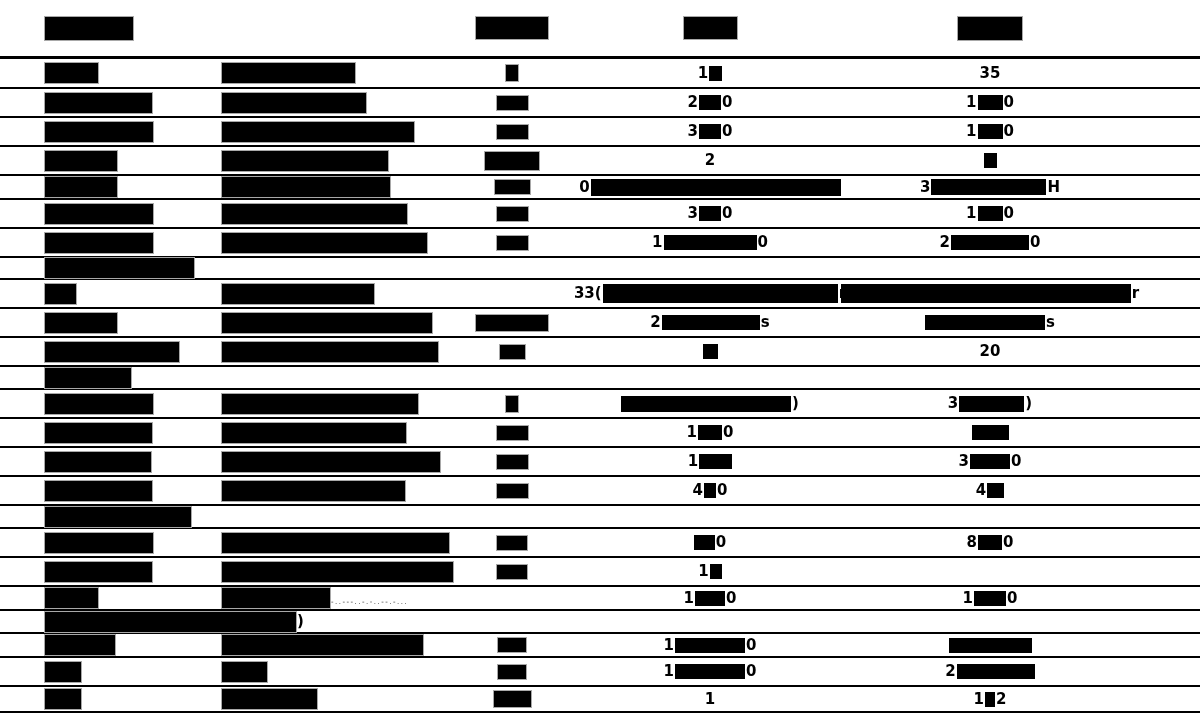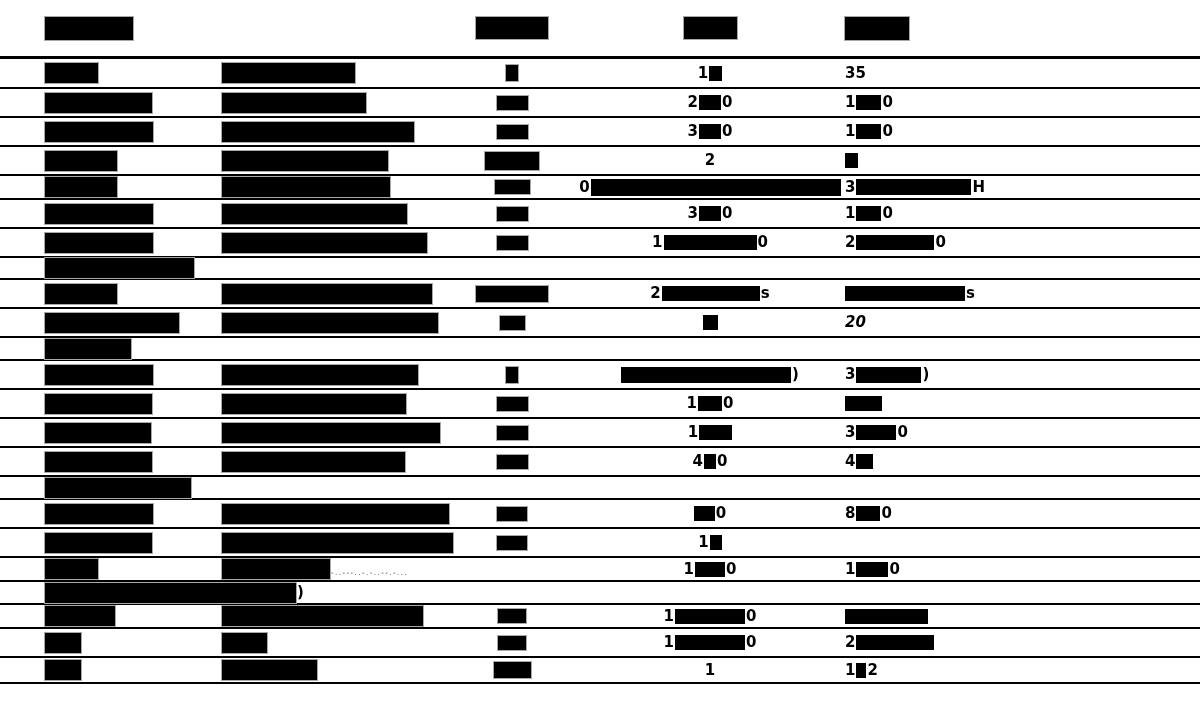--- a/index.html
+++ b/index.html
@@ -12,7 +12,7 @@
   .c2{left:222px;width:245px;justify-content:flex-start;}
   .c3{left:467px;width:90px;justify-content:center;}
   .c4{left:565px;width:290px;justify-content:center;}
-  .c5{left:845px;width:290px;}
+  .c5{left:845px;width:290px;justify-content:center;}
   .sec{position:absolute;left:45px;top:0;height:100%;display:flex;align-items:center;gap:1px;}
   .bar{background:#000;display:inline-block;flex:none;}
   .bar.outlined{box-shadow:0 0 0 1px #a8a8a8;}

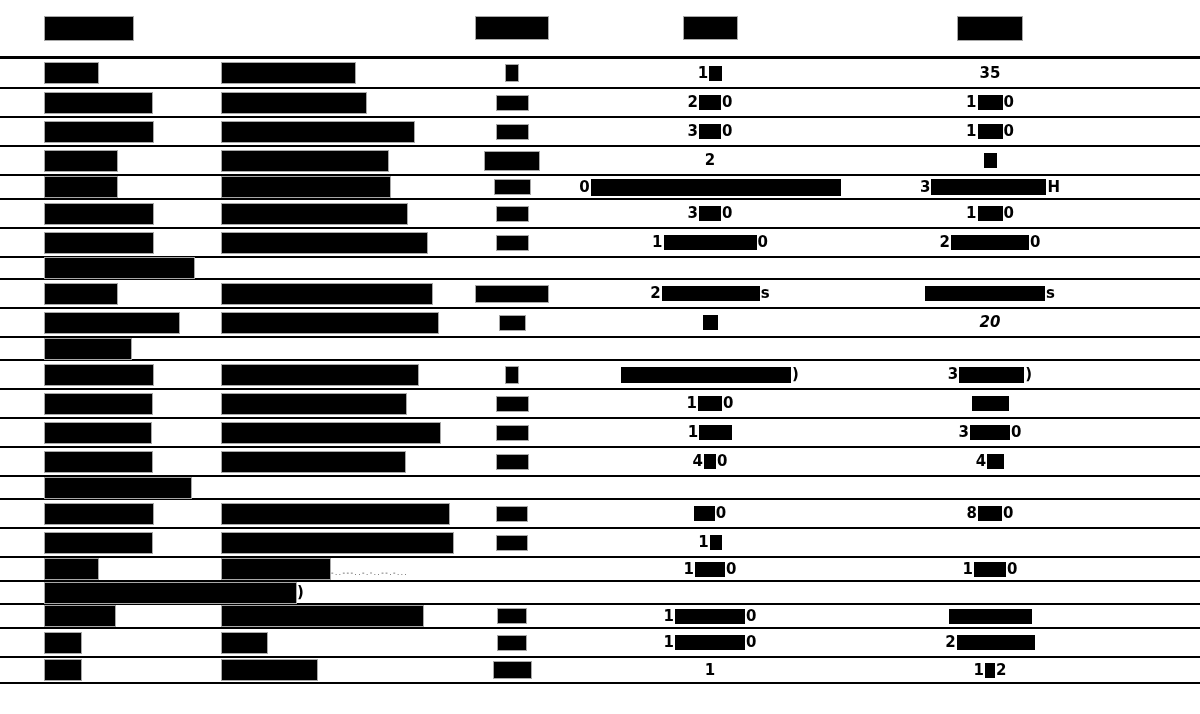--- a/index.html
+++ b/index.html
@@ -184,6 +184,23 @@
       </div>
       <div class="row data" style="height: 27px;">
         <div class="cell c1">
+          <span class="bar outlined" style="width: 31px; height: 20px;"></span>
+        </div>
+        <div class="cell c2">
+          <span class="bar outlined" style="width: 152px; height: 20px;"></span>
+        </div>
+        <div class="cell c4">
+          <span class="frag">33(</span>
+          <span class="bar" style="width: 235px; height: 19px;"></span>
+          <span class="frag">r</span>
+        </div>
+        <div class="cell c5">
+          <span class="bar" style="width: 290px; height: 19px;"></span>
+          <span class="frag">r</span>
+        </div>
+      </div>
+      <div class="row data" style="height: 27px;">
+        <div class="cell c1">
           <span class="bar outlined" style="width: 72px; height: 20px;"></span>
         </div>
         <div class="cell c2">

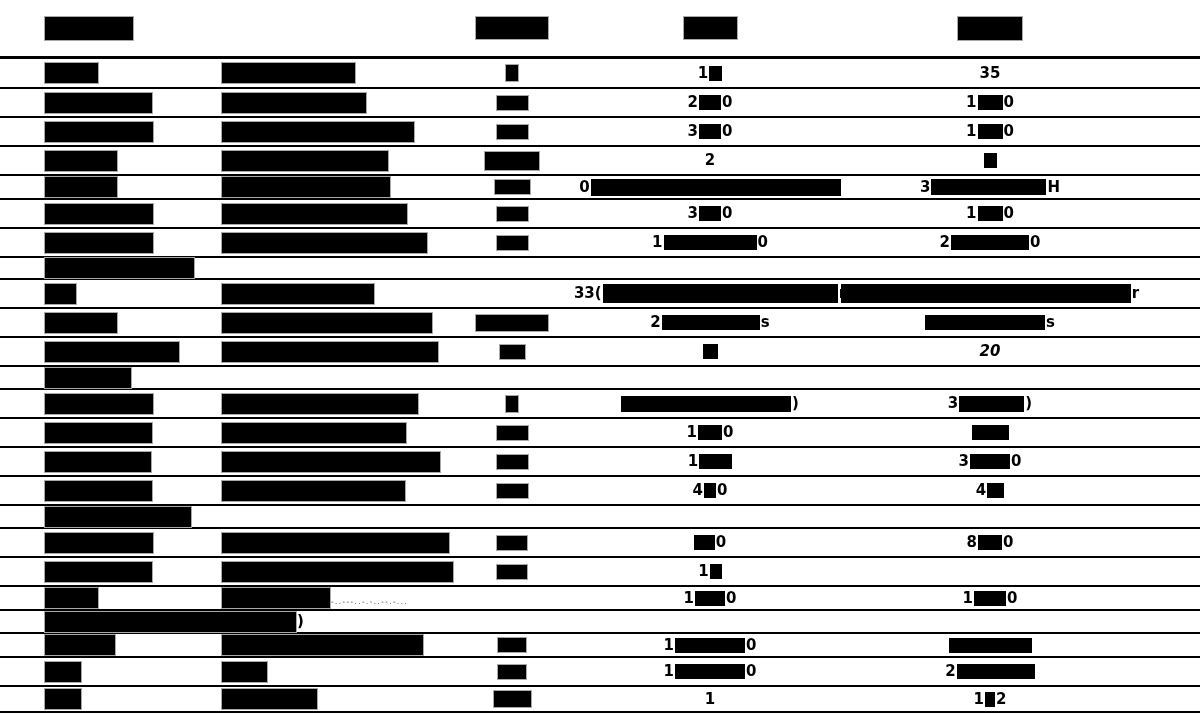--- a/index.html
+++ b/index.html
@@ -219,7 +219,7 @@
           <span class="frag">s</span>
         </div>
       </div>
-      <div class="row data" style="height: 27px; font-style: italic;">
+      <div class="row data" style="height: 27px;">
         <div class="cell c1">
           <span class="bar outlined" style="width: 134px; height: 20px;"></span>
         </div>

